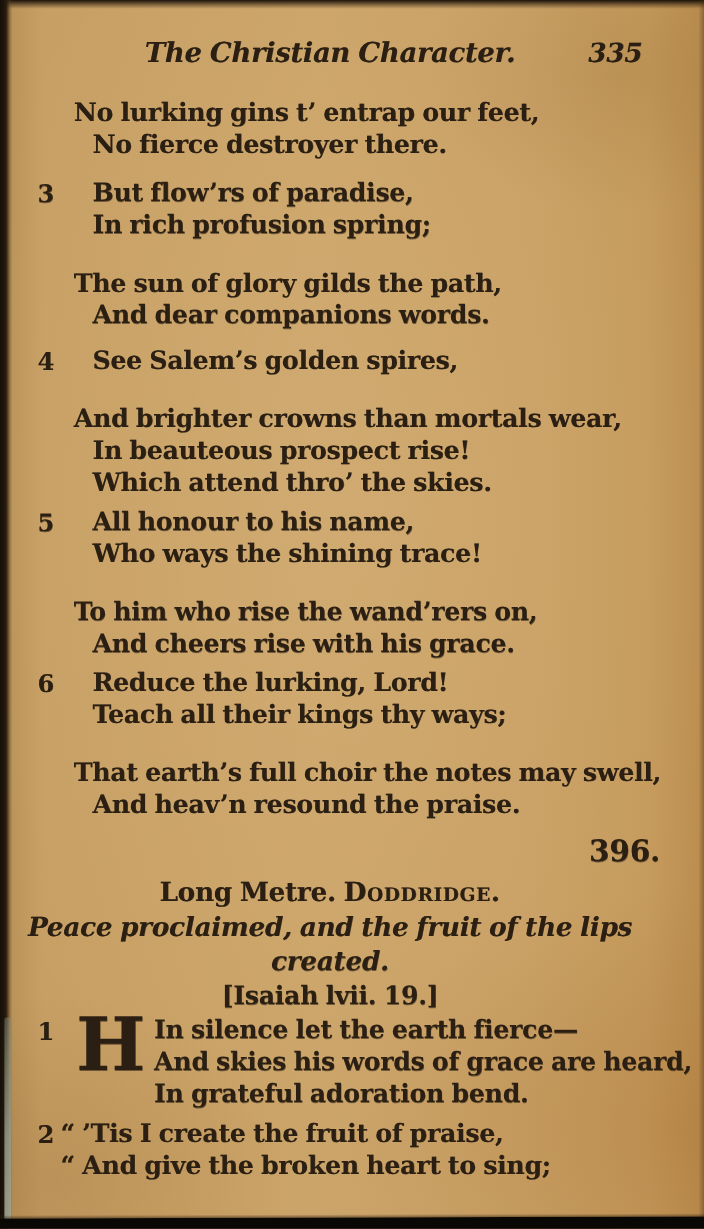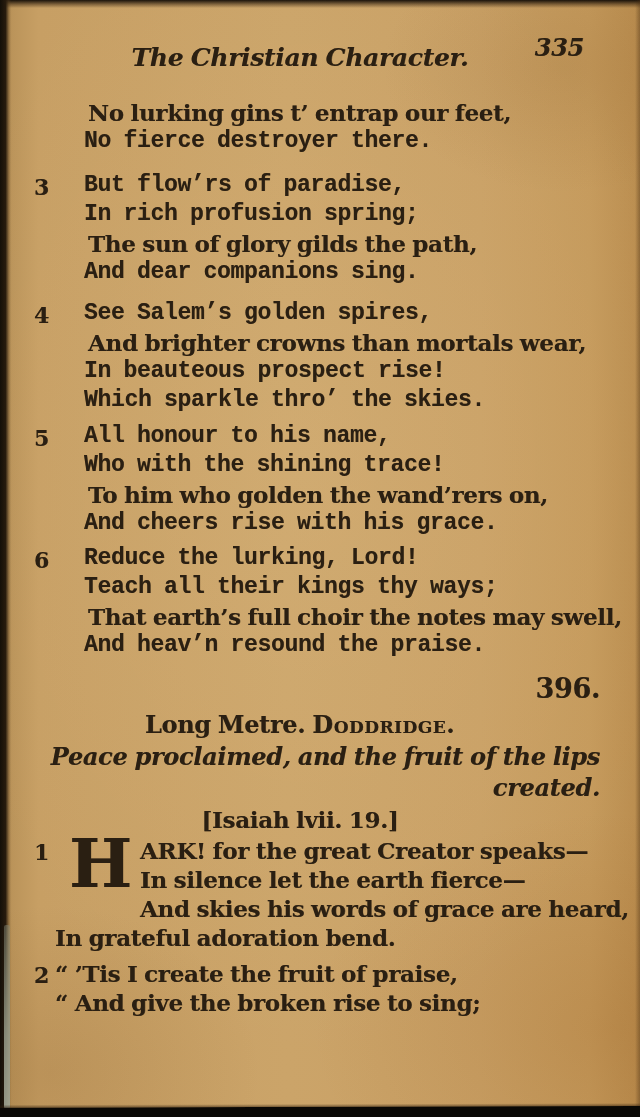--- a/index.html
+++ b/index.html
@@ -71,7 +71,7 @@
   }
   .header {
     position: relative;
-    padding-top: 43px;
+    padding-top: 33px;
     height: 30px;
     line-height: 30px;
   }

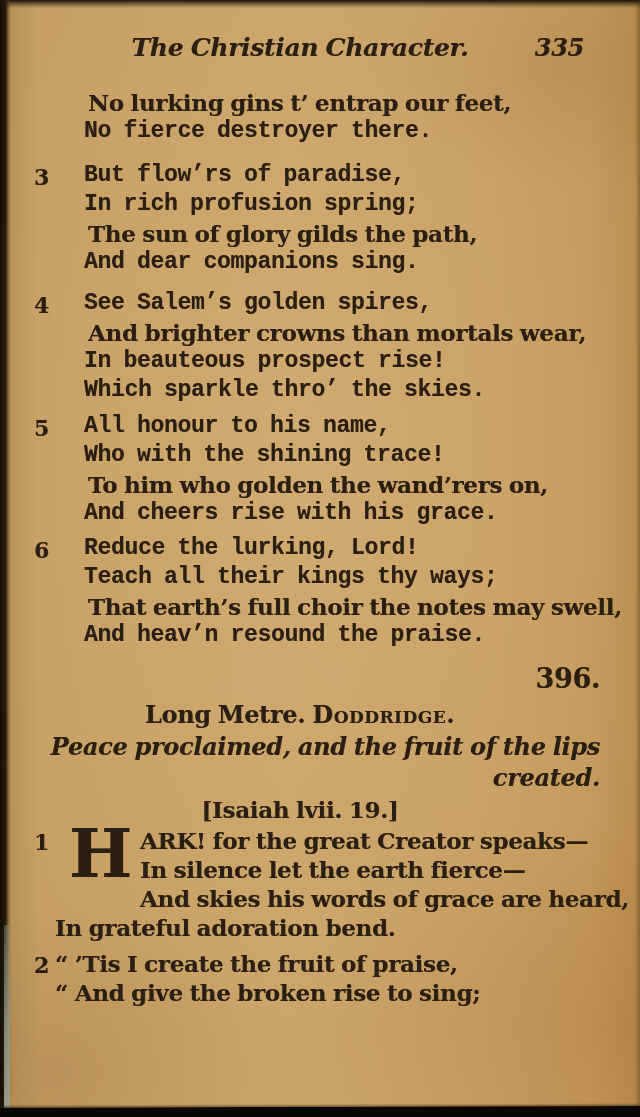--- a/index.html
+++ b/index.html
@@ -97,7 +97,7 @@
   }
   .line { white-space: nowrap; }
   .l-in  { padding-left: 84px; font-family: Liberation Mono, monospace; }
-  .l-out { padding-left: 88px; }
+  .l-out { padding-left: 67px; margin-top: 24px; }
 
   .hymn-number {
     margin-top: 12px;

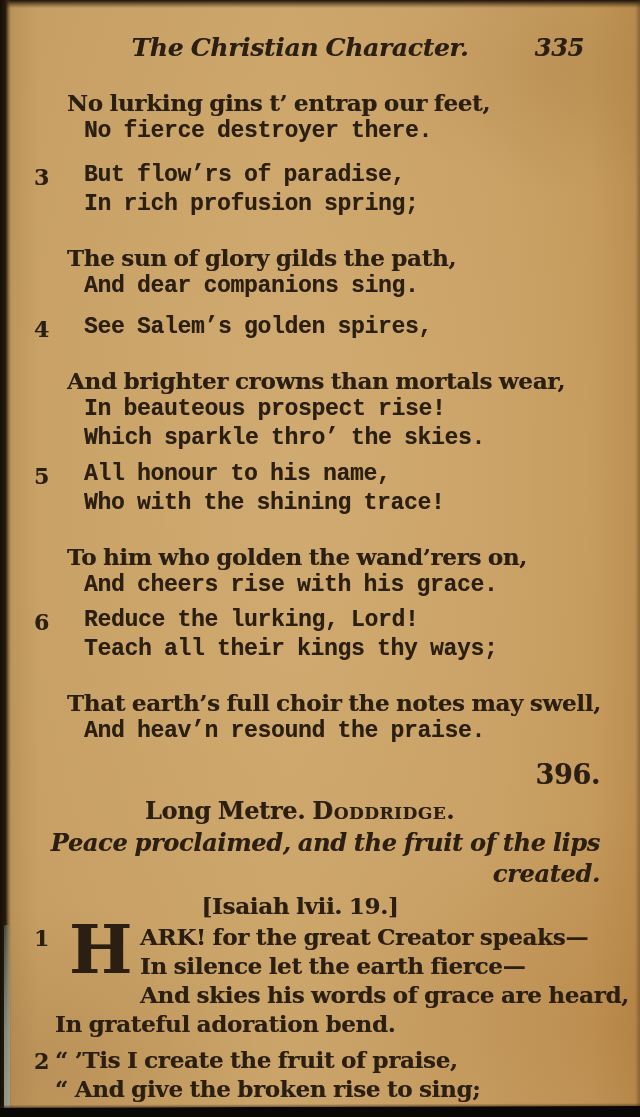--- a/index.html
+++ b/index.html
@@ -96,7 +96,7 @@
     font-size: 22px;
   }
   .line { white-space: nowrap; }
-  .l-in  { padding-left: 84px; font-family: Liberation Mono, monospace; }
+  .l-in  { padding-left: 84px; }
   .l-out { padding-left: 67px; margin-top: 24px; }
 
   .hymn-number {

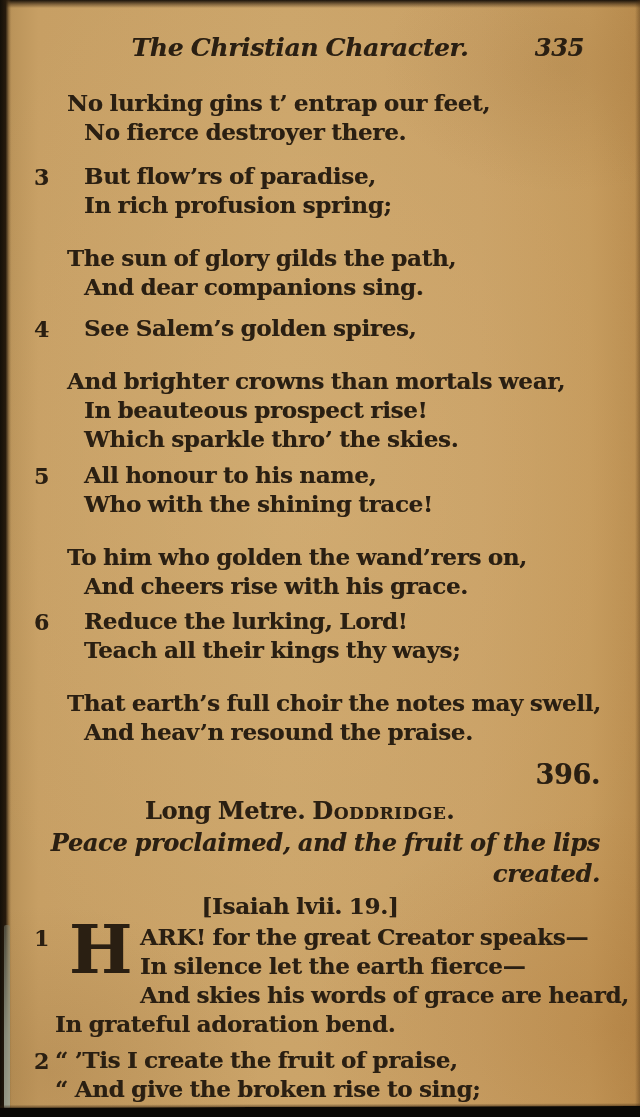--- a/index.html
+++ b/index.html
@@ -156,7 +156,7 @@
         <div class="line l-in">But flow’rs of paradise,</div>
         <div class="line l-in">In rich profusion spring;</div>
         <div class="line l-out">The sun of glory gilds the path,</div>
-        <div class="line l-in">And dear companions sing.</div>
+        <div class="line l-in">And dear companions words.</div>
       </div>
 
       <div class="stanza s4">

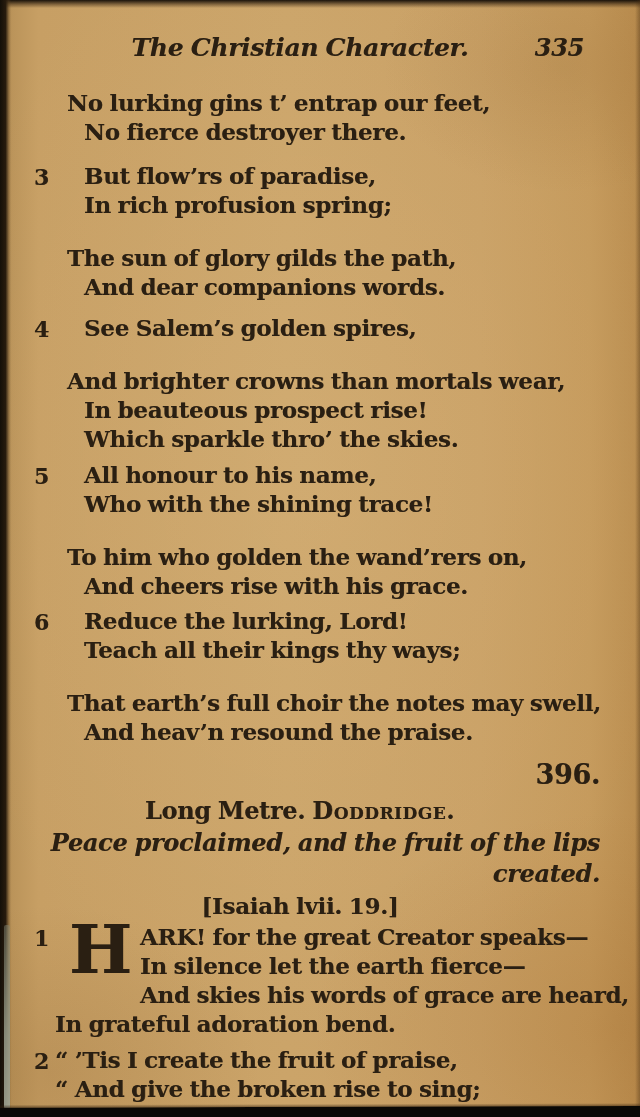--- a/index.html
+++ b/index.html
@@ -164,7 +164,7 @@
         <div class="line l-in">See Salem’s golden spires,</div>
         <div class="line l-out">And brighter crowns than mortals wear,</div>
         <div class="line l-in">In beauteous prospect rise!</div>
-        <div class="line l-in">Which sparkle thro’ the skies.</div>
+        <div class="line l-in">Which attend thro’ the skies.</div>
       </div>
 
       <div class="stanza s5">

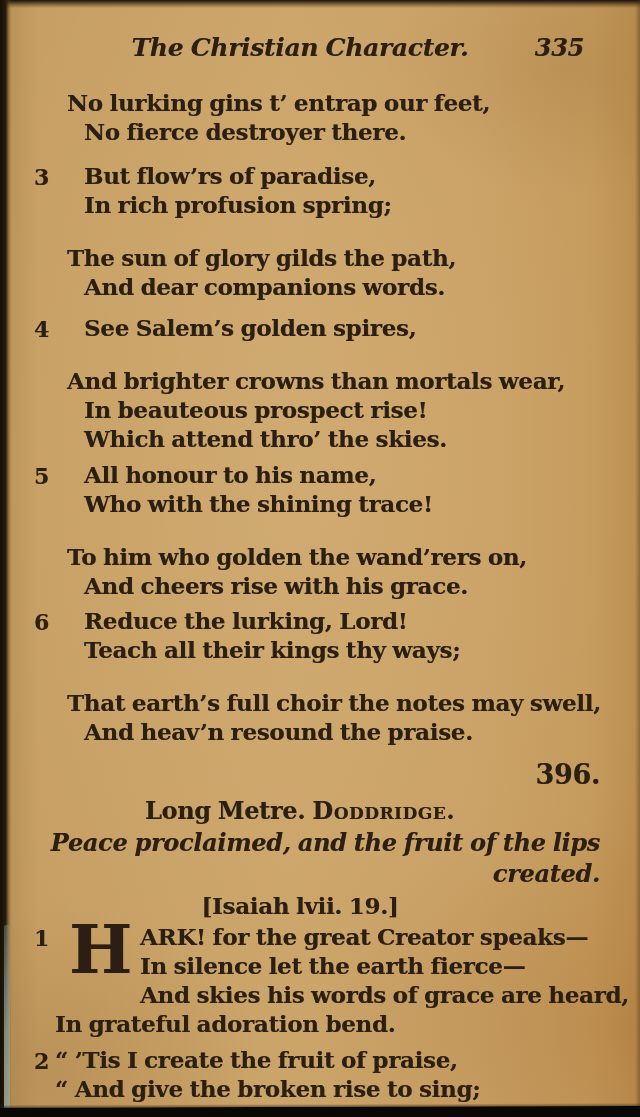--- a/index.html
+++ b/index.html
@@ -170,7 +170,7 @@
       <div class="stanza s5">
         <span class="vnum">5</span>
         <div class="line l-in">All honour to his name,</div>
-        <div class="line l-in">Who with the shining trace!</div>
+        <div class="line l-in">Who ways the shining trace!</div>
         <div class="line l-out">To him who golden the wand’rers on,</div>
         <div class="line l-in">And cheers rise with his grace.</div>
       </div>

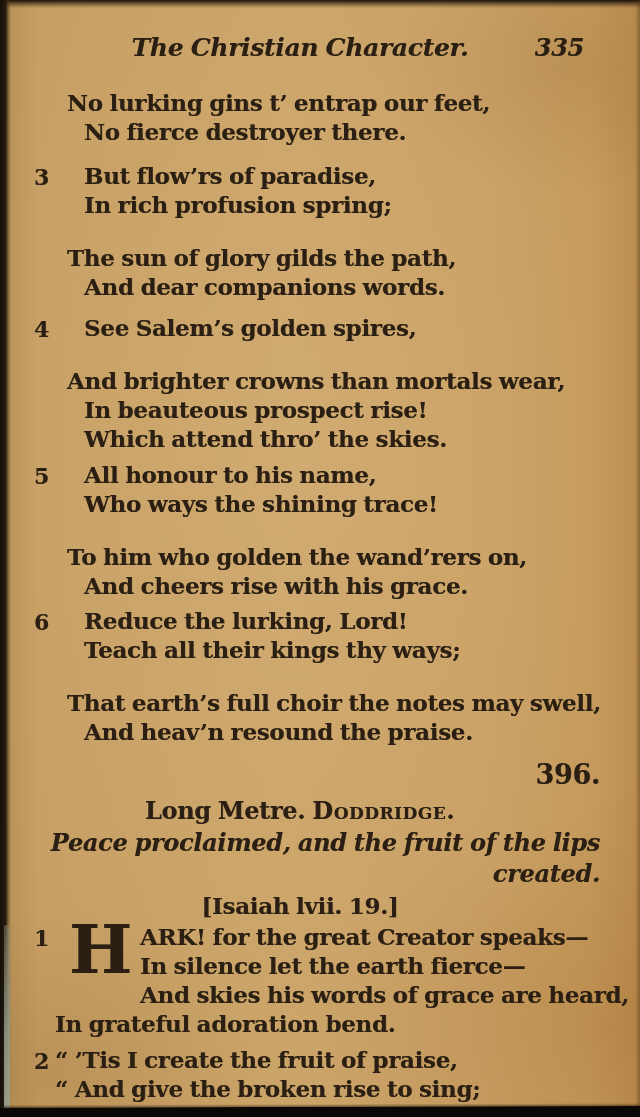--- a/index.html
+++ b/index.html
@@ -171,7 +171,7 @@
         <span class="vnum">5</span>
         <div class="line l-in">All honour to his name,</div>
         <div class="line l-in">Who ways the shining trace!</div>
-        <div class="line l-out">To him who golden the wand’rers on,</div>
+        <div class="line l-out">To him who rise the wand’rers on,</div>
         <div class="line l-in">And cheers rise with his grace.</div>
       </div>
 

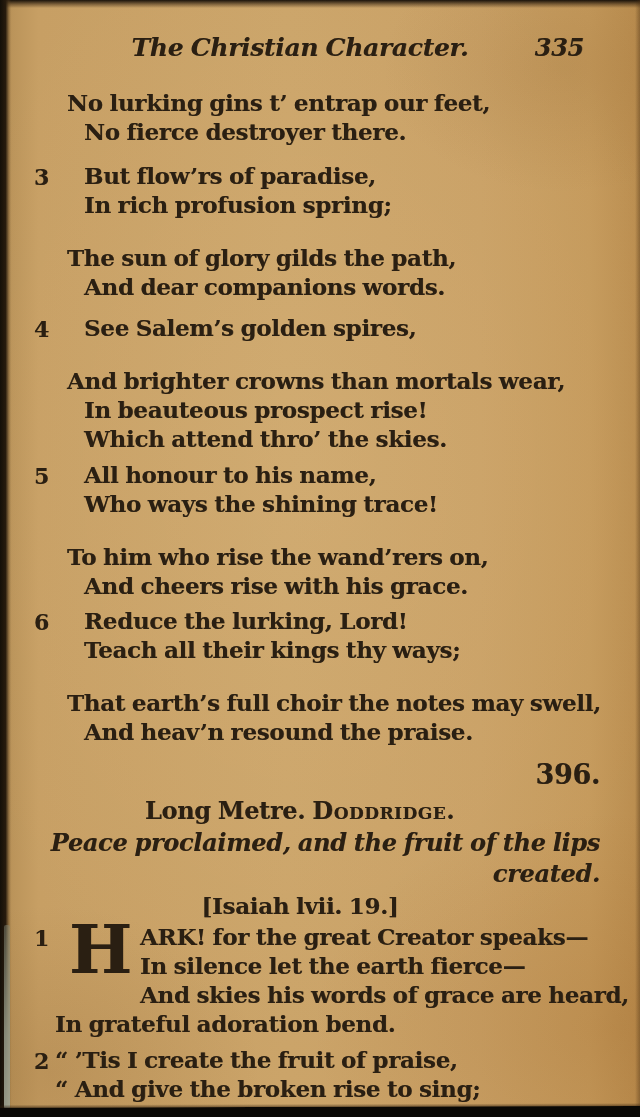--- a/index.html
+++ b/index.html
@@ -112,7 +112,7 @@
   .author { font-variant: small-caps; letter-spacing: 0.5px; }
   .motto {
     margin-top: 1px;
-    width: 600px; text-align: right;
+    width: 600px; text-align: center;
     font-style: italic;
     font-size: 24px; line-height: 31px;
   }

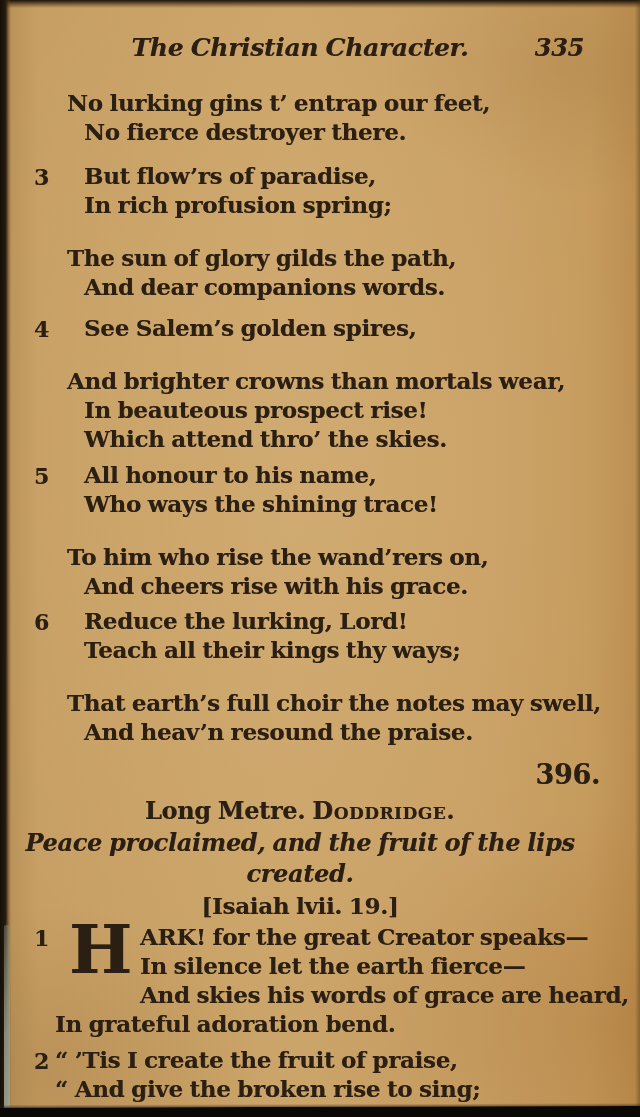--- a/index.html
+++ b/index.html
@@ -201,7 +201,6 @@
         <span class="vnum">1</span>
         <div class="verse-body">
           <span class="dropcap">H</span>
-          <div class="line">ARK! for the great Creator speaks—</div>
           <div class="line">In silence let the earth fierce—</div>
           <div class="line">And skies his words of grace are heard,</div>
           <div class="line">In grateful adoration bend.</div>

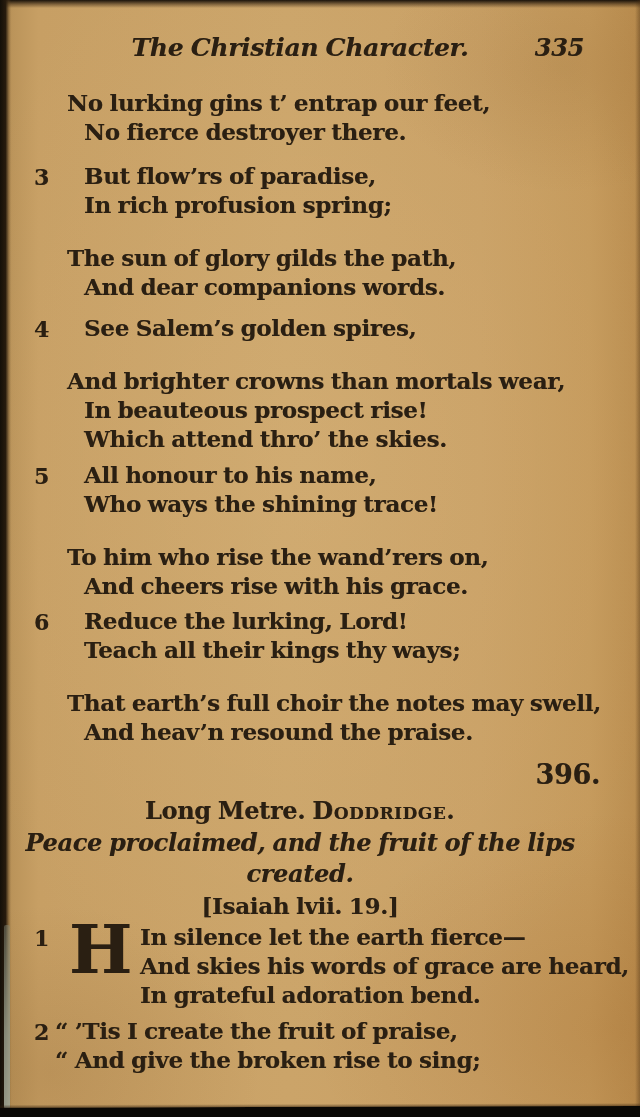--- a/index.html
+++ b/index.html
@@ -211,7 +211,7 @@
         <span class="vnum">2</span>
         <div class="verse-body">
           <div class="line">“ ’Tis I create the fruit of praise,</div>
-          <div class="line">“ And give the broken rise to sing;</div>
+          <div class="line">“ And give the broken heart to sing;</div>
         </div>
       </div>
 

